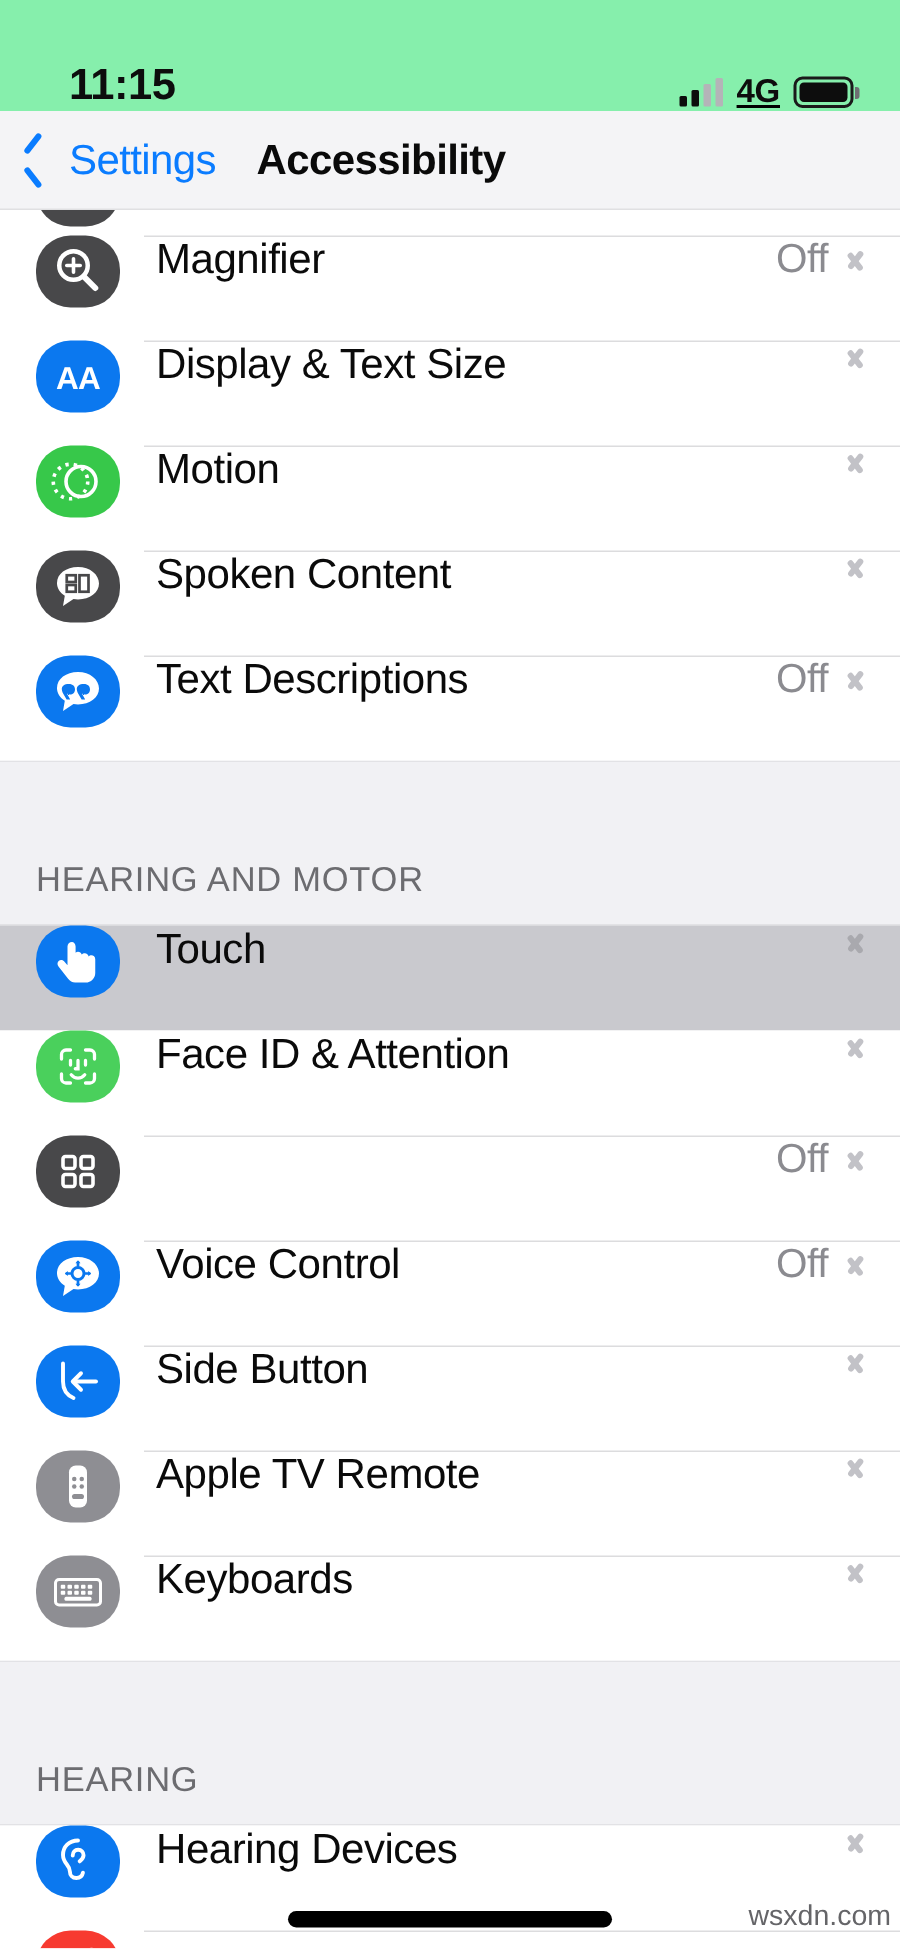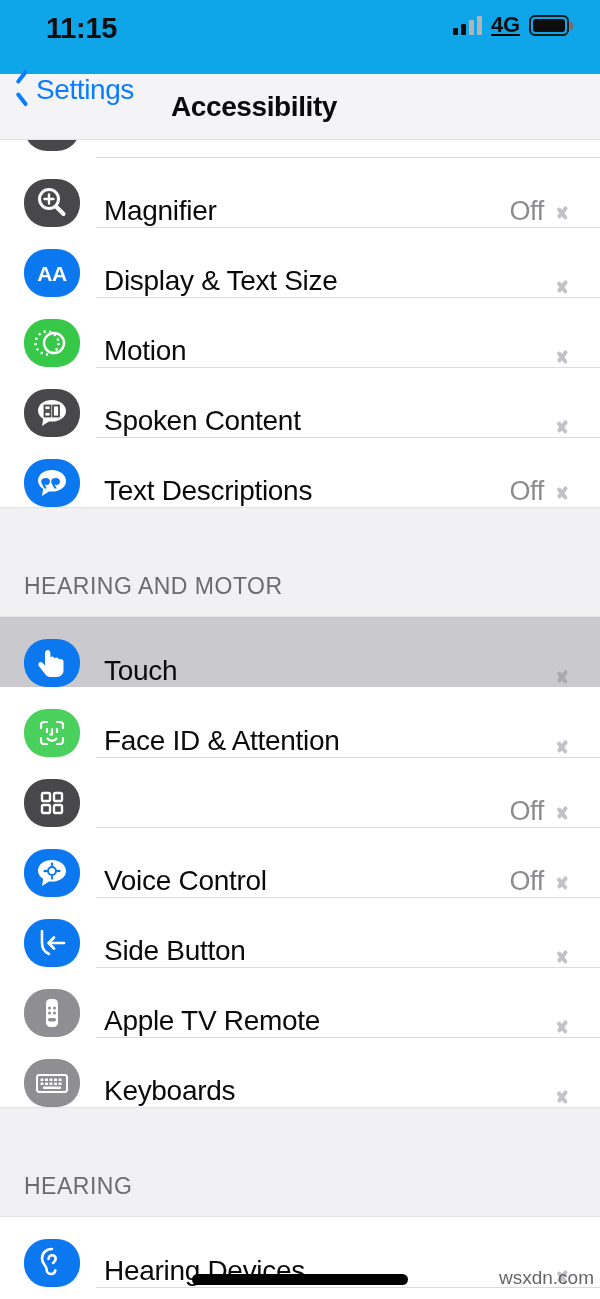--- a/index.html
+++ b/index.html
@@ -20,8 +20,8 @@
   .statusbar {
     position: absolute; top: 0; left: 0;
     width: 600px; height: 74px;
-    background: #0ea5e9;
-    display: flex; align-items: flex-start; justify-content: space-between;
+    background: #86efac;
+    display: flex; align-items: flex-end; justify-content: space-between;
     padding: 12px 28px 0 46px;
   }
   .status-time {

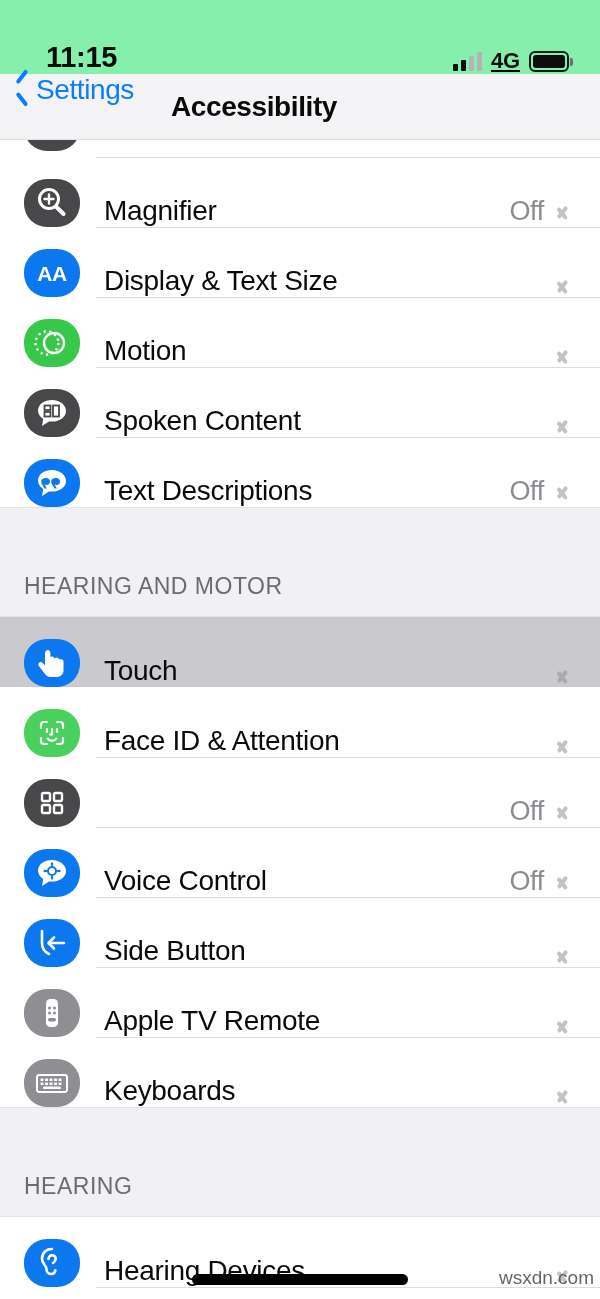--- a/index.html
+++ b/index.html
@@ -56,7 +56,7 @@
   }
   .nav-back {
     position: absolute; left: 14px; top: 0; height: 66px;
-    display: flex; align-items: flex-start; gap: 6px;
+    display: flex; align-items: center; gap: 16px;
     cursor: pointer;
   }
   .chev-back {

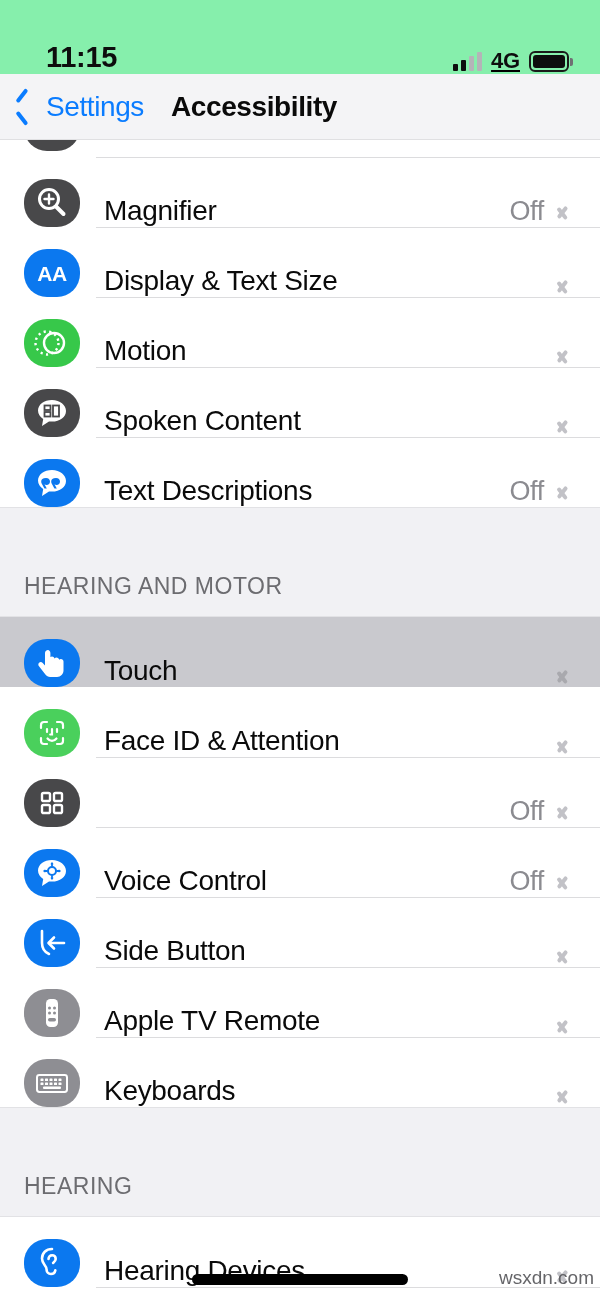--- a/index.html
+++ b/index.html
@@ -91,9 +91,9 @@
 
   .row {
     position: relative; height: 70px;
-    display: flex; align-items: flex-end;
+    display: flex; align-items: flex-start;
     background: #ffffff;
-    padding-left: 24px; padding-right: 30px;
+    padding-left: 24px; padding-right: 22px;
     cursor: pointer;
   }
   .row.selected { background: #c9c9ce; }

